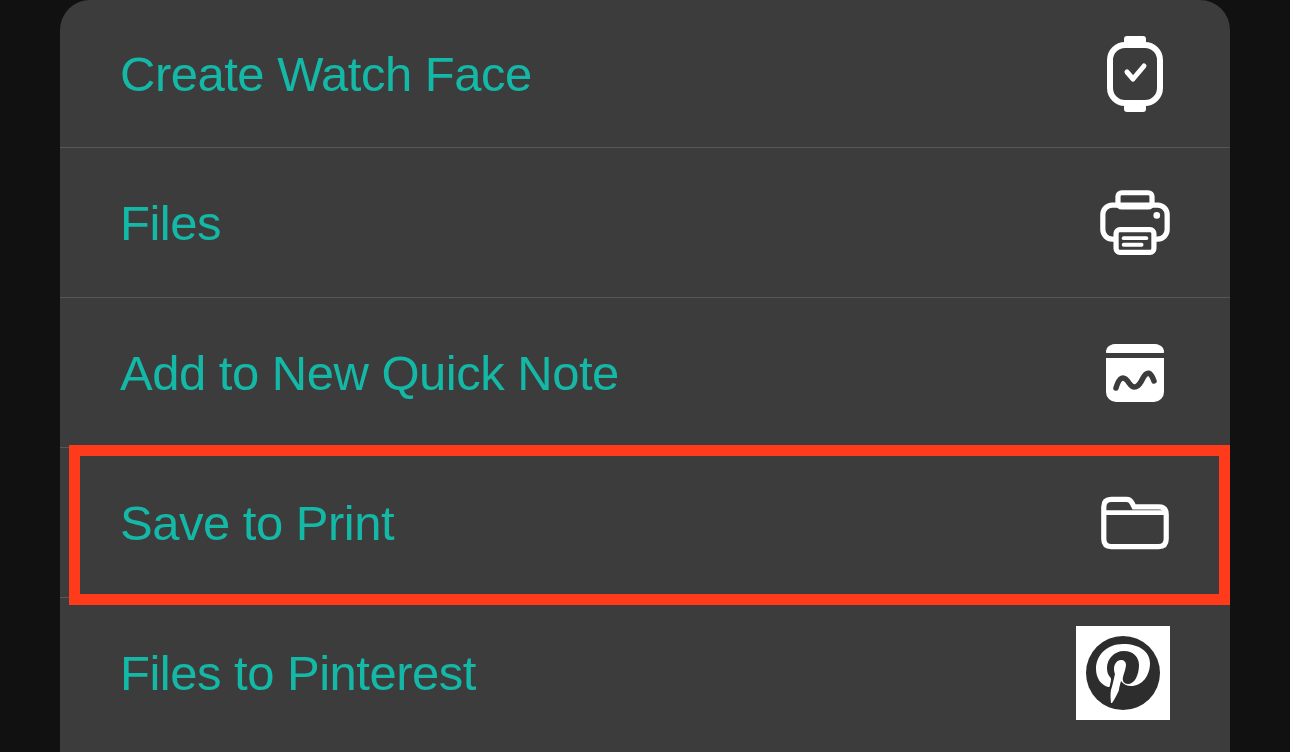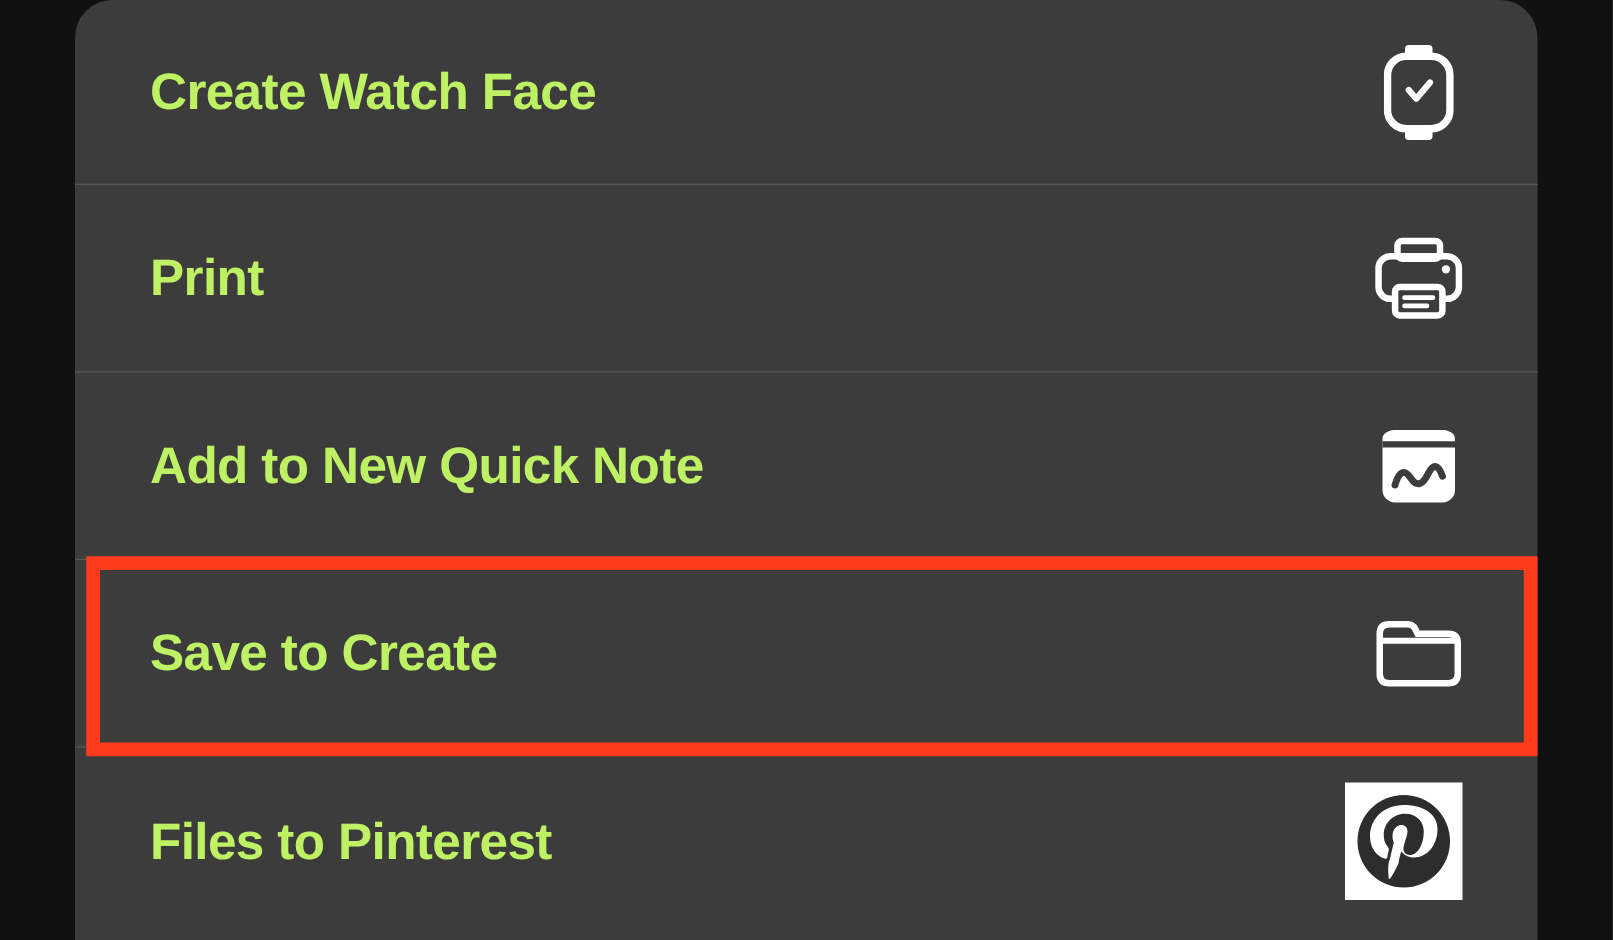--- a/index.html
+++ b/index.html
@@ -39,9 +39,9 @@
       border-bottom: none;
     }
     .menu-label {
-      color: #bef264;
-      font-size: 41px;
-      font-weight: 700;
+      color: #14b8a6;
+      font-size: 49px;
+      font-weight: 400;
       letter-spacing: -0.5px;
     }
     .icon {

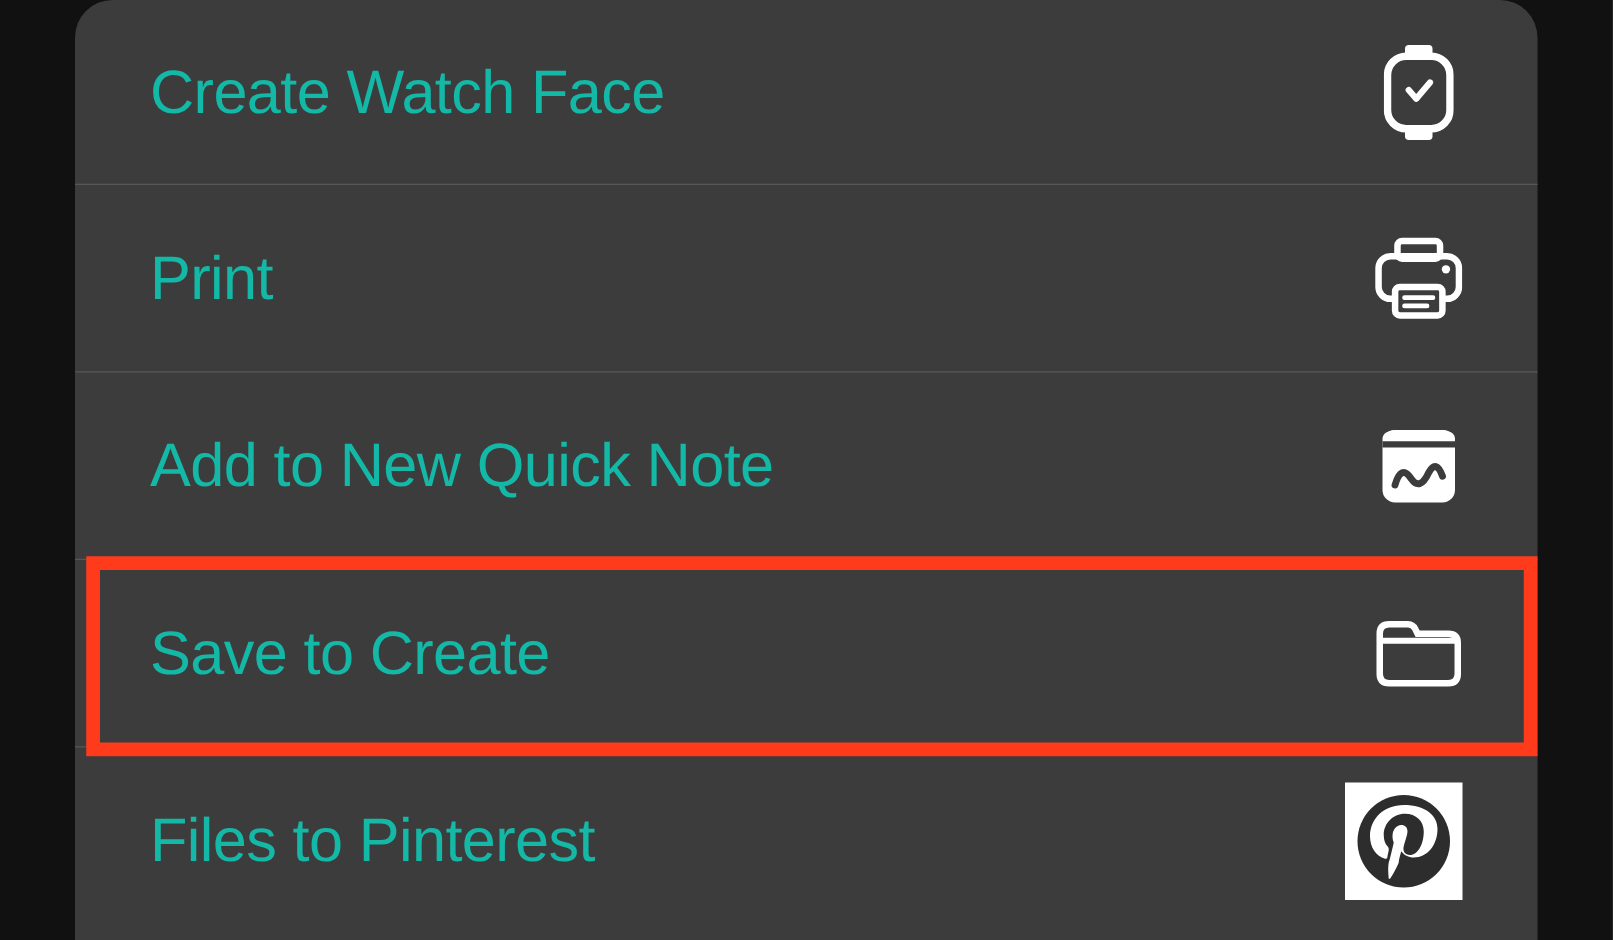--- a/index.html
+++ b/index.html
@@ -89,7 +89,7 @@
   </div>
 
   <div class="menu-item">
-    <span class="menu-label">Print</span>
+    <span class="menu-label">Files</span>
     <span class="icon">
       <svg width="74" height="70" viewBox="0 0 74 70">
         <rect x="19" y="3" width="36" height="15" rx="4" fill="none" stroke="#ffffff" stroke-width="5.5"></rect>

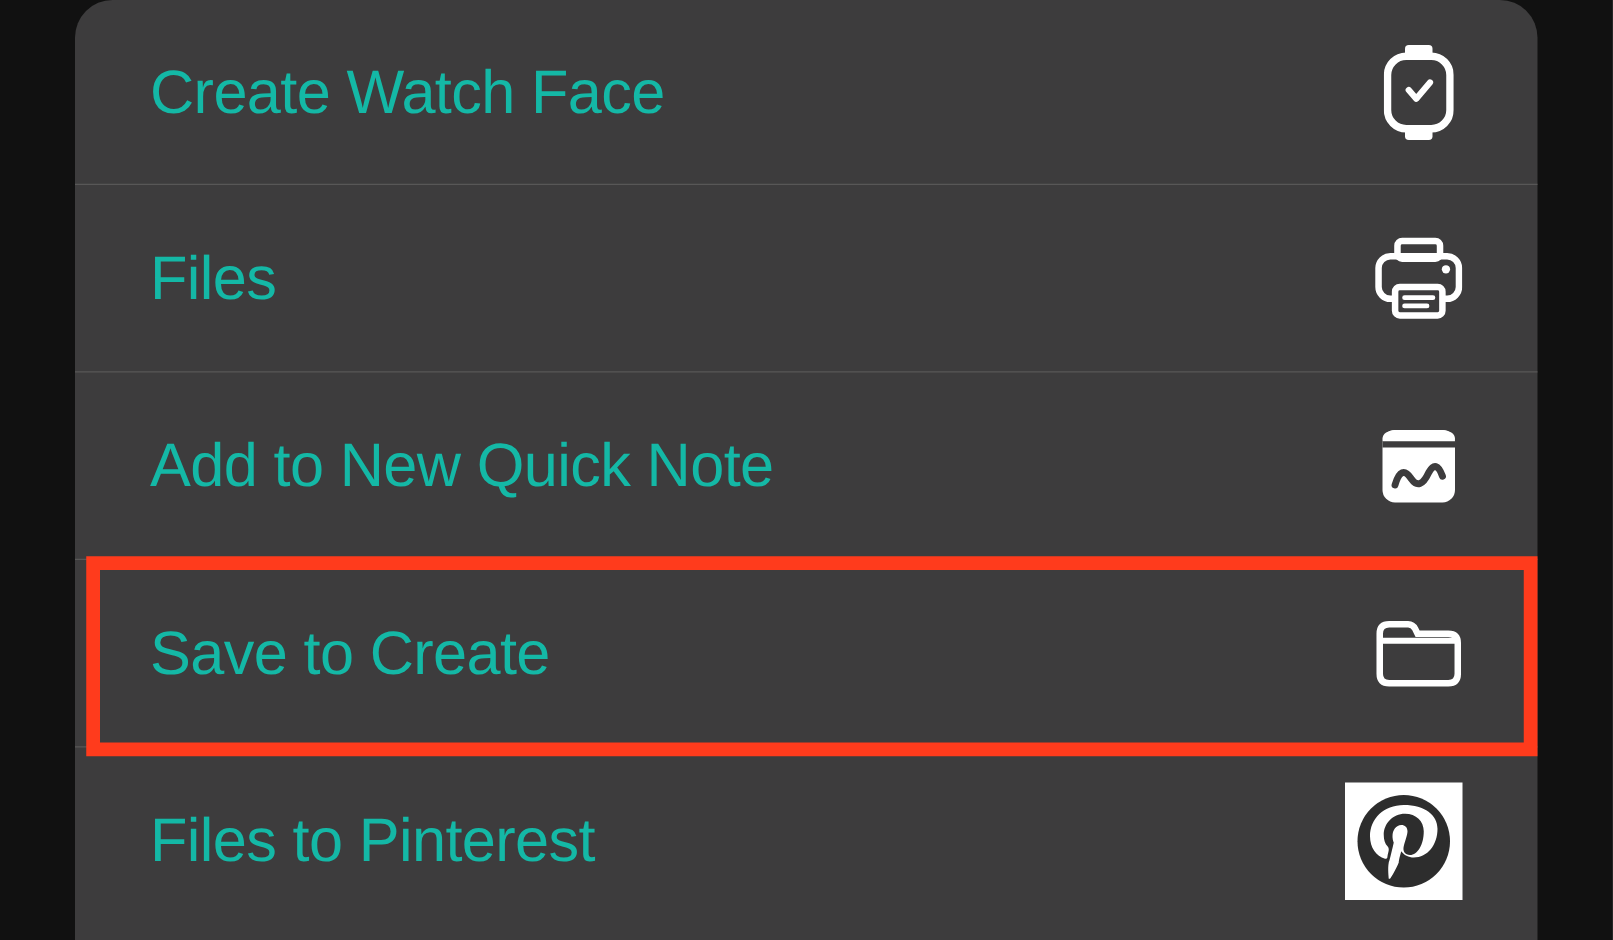--- a/index.html
+++ b/index.html
@@ -115,7 +115,7 @@
   </div>
 
   <div class="menu-item">
-    <span class="menu-label">Save to Create</span>
+    <span class="menu-label">Save to Print</span>
     <span class="icon">
       <svg width="74" height="58" viewBox="0 0 74 58">
         <path d="M 4 12 Q 4 4, 12 4 L 28 4 Q 32 4, 34 8 L 36 12 L 62 12 Q 70 12, 70 20 L 70 46 Q 70 54, 62 54 L 12 54 Q 4 54, 4 46 Z" fill="none" stroke="#ffffff" stroke-width="5.5"></path>

